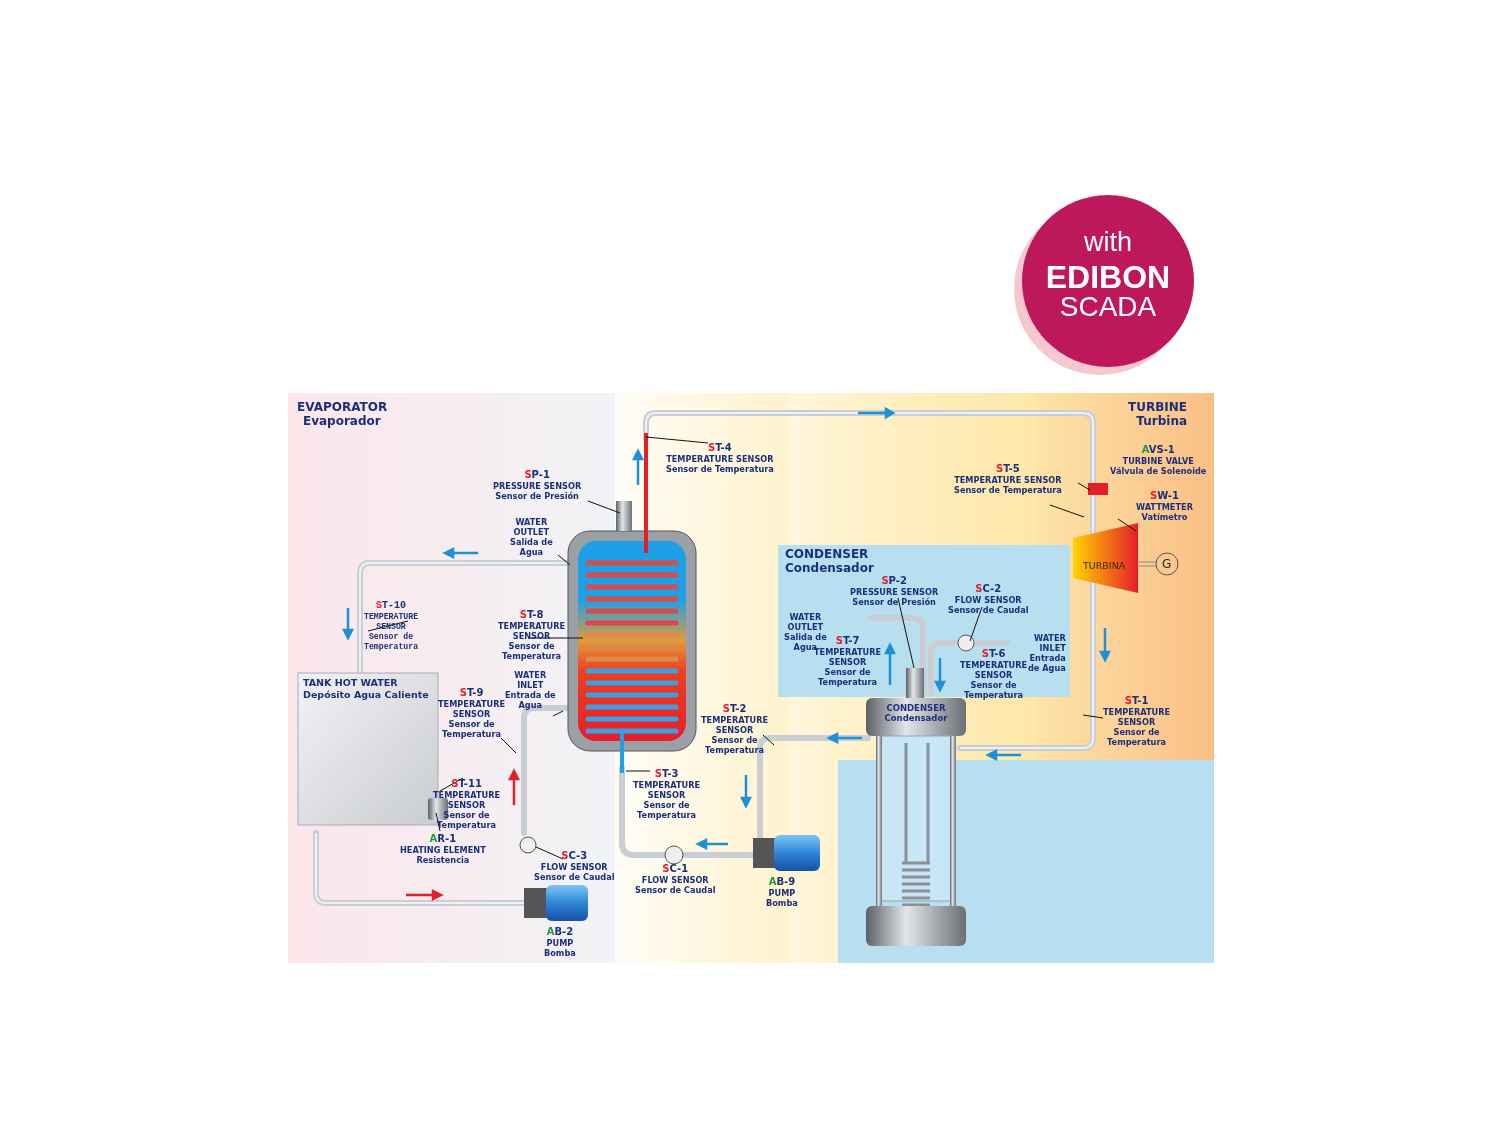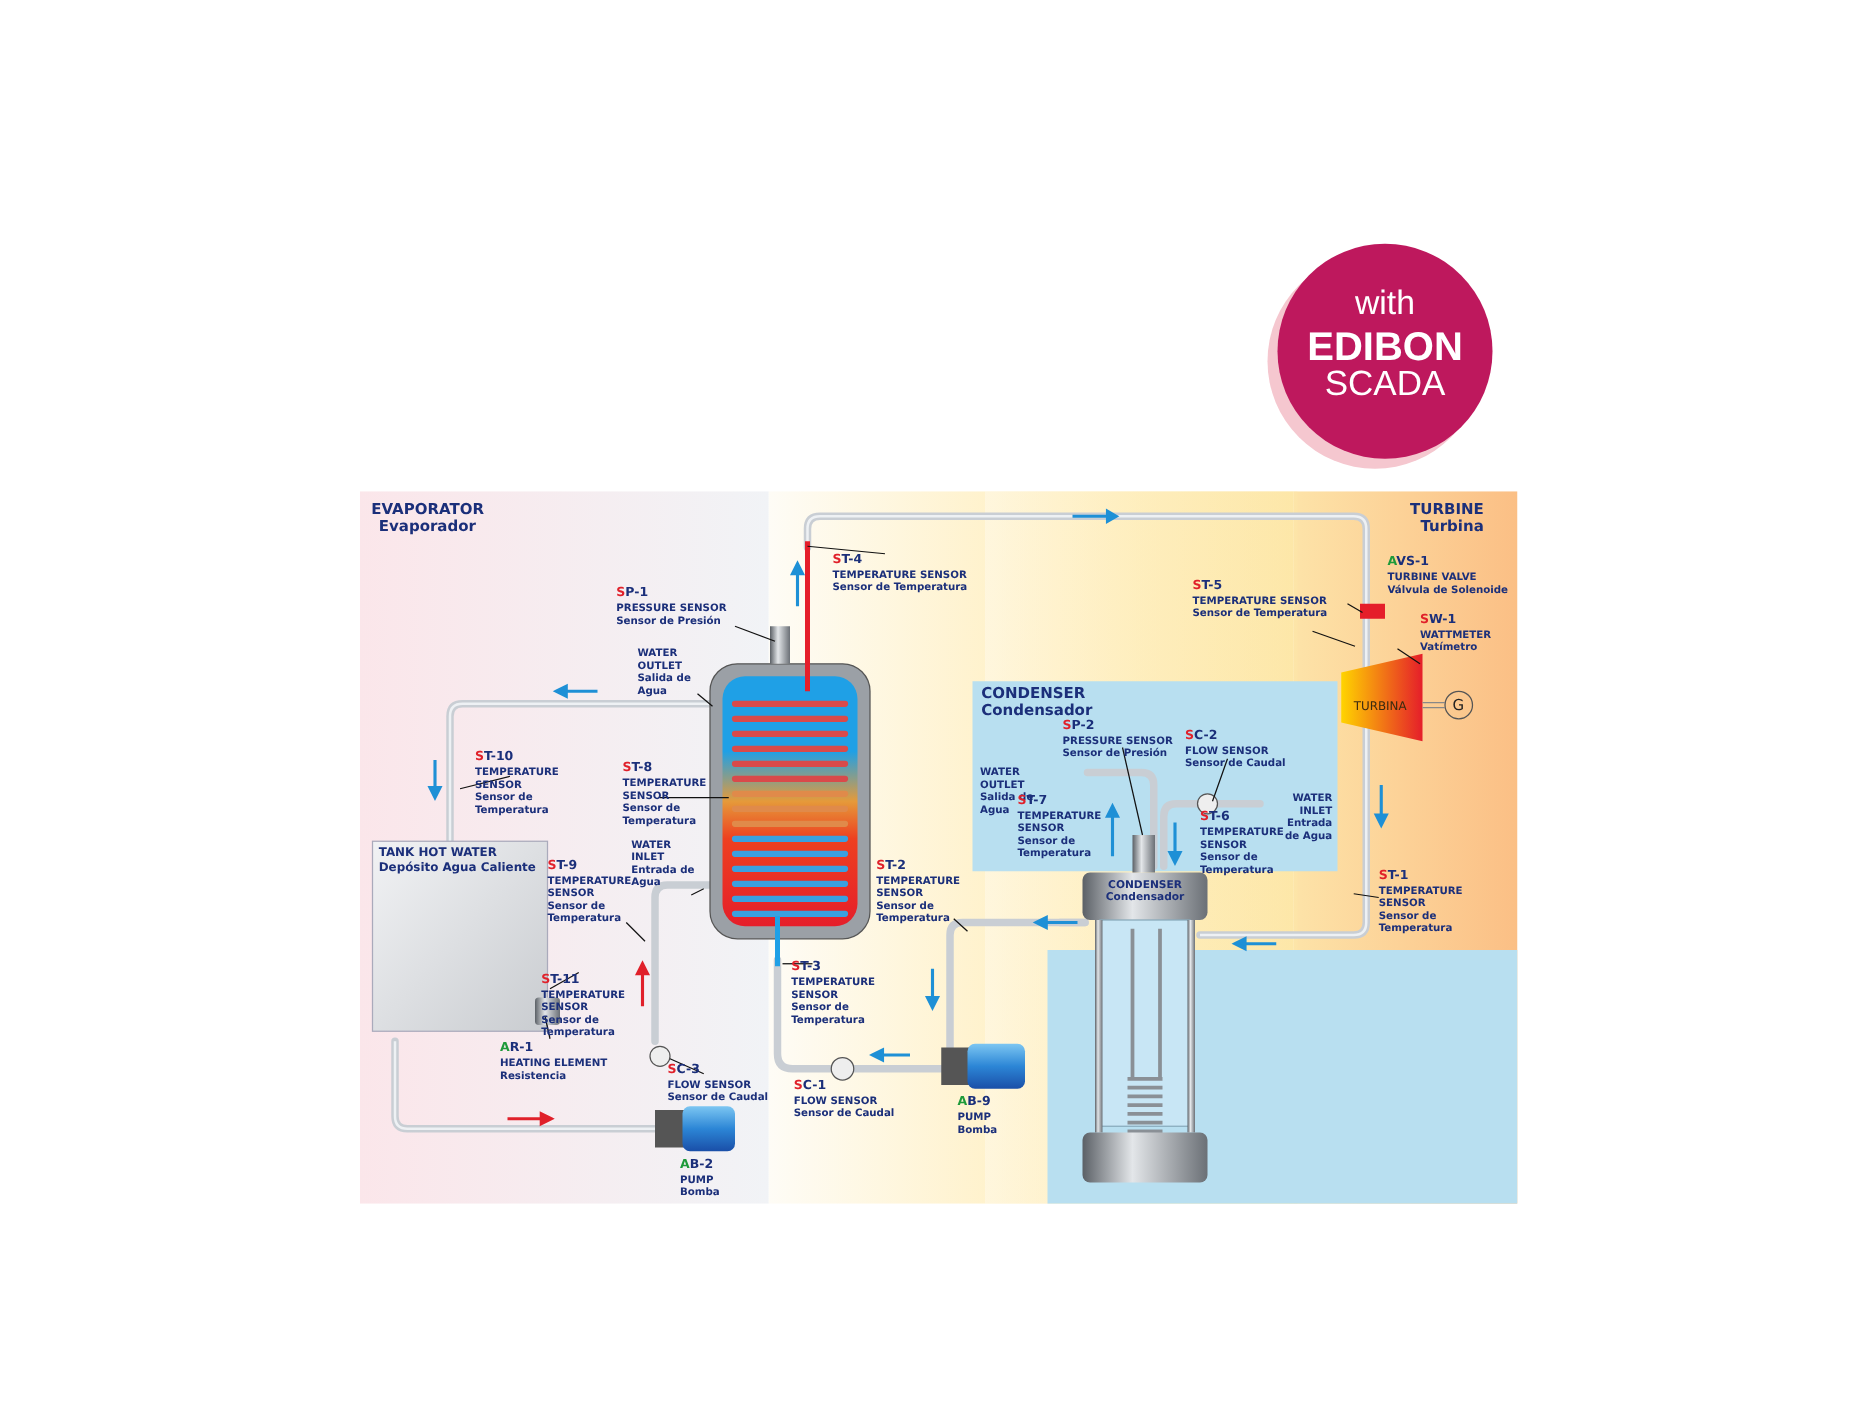--- a/index.html
+++ b/index.html
@@ -11,7 +11,7 @@
   .badge .l2{position:absolute;top:64px;width:100%;font-size:32px;font-weight:bold;}
   .badge .l3{position:absolute;top:96px;width:100%;font-size:28px;}
   #diagram{position:absolute;left:288px;top:393px;width:926px;height:562px;}
-  .lbl{position:absolute;font-family:"DejaVu Sans",sans-serif;font-weight:bold;color:#1b2f7a;font-size:8.2px;line-height:10px;white-space:nowrap;}
+  .lbl{position:absolute;font-family:"DejaVu Sans",sans-serif;font-weight:bold;color:#1b2f7a;font-size:8.2px;line-height:10px;text-align:center;white-space:nowrap;}
   .lbl .code{font-size:10px;line-height:12px;}
   .lbl .s{color:#e0202a;}
   .lbl .a{color:#1e9a3a;}

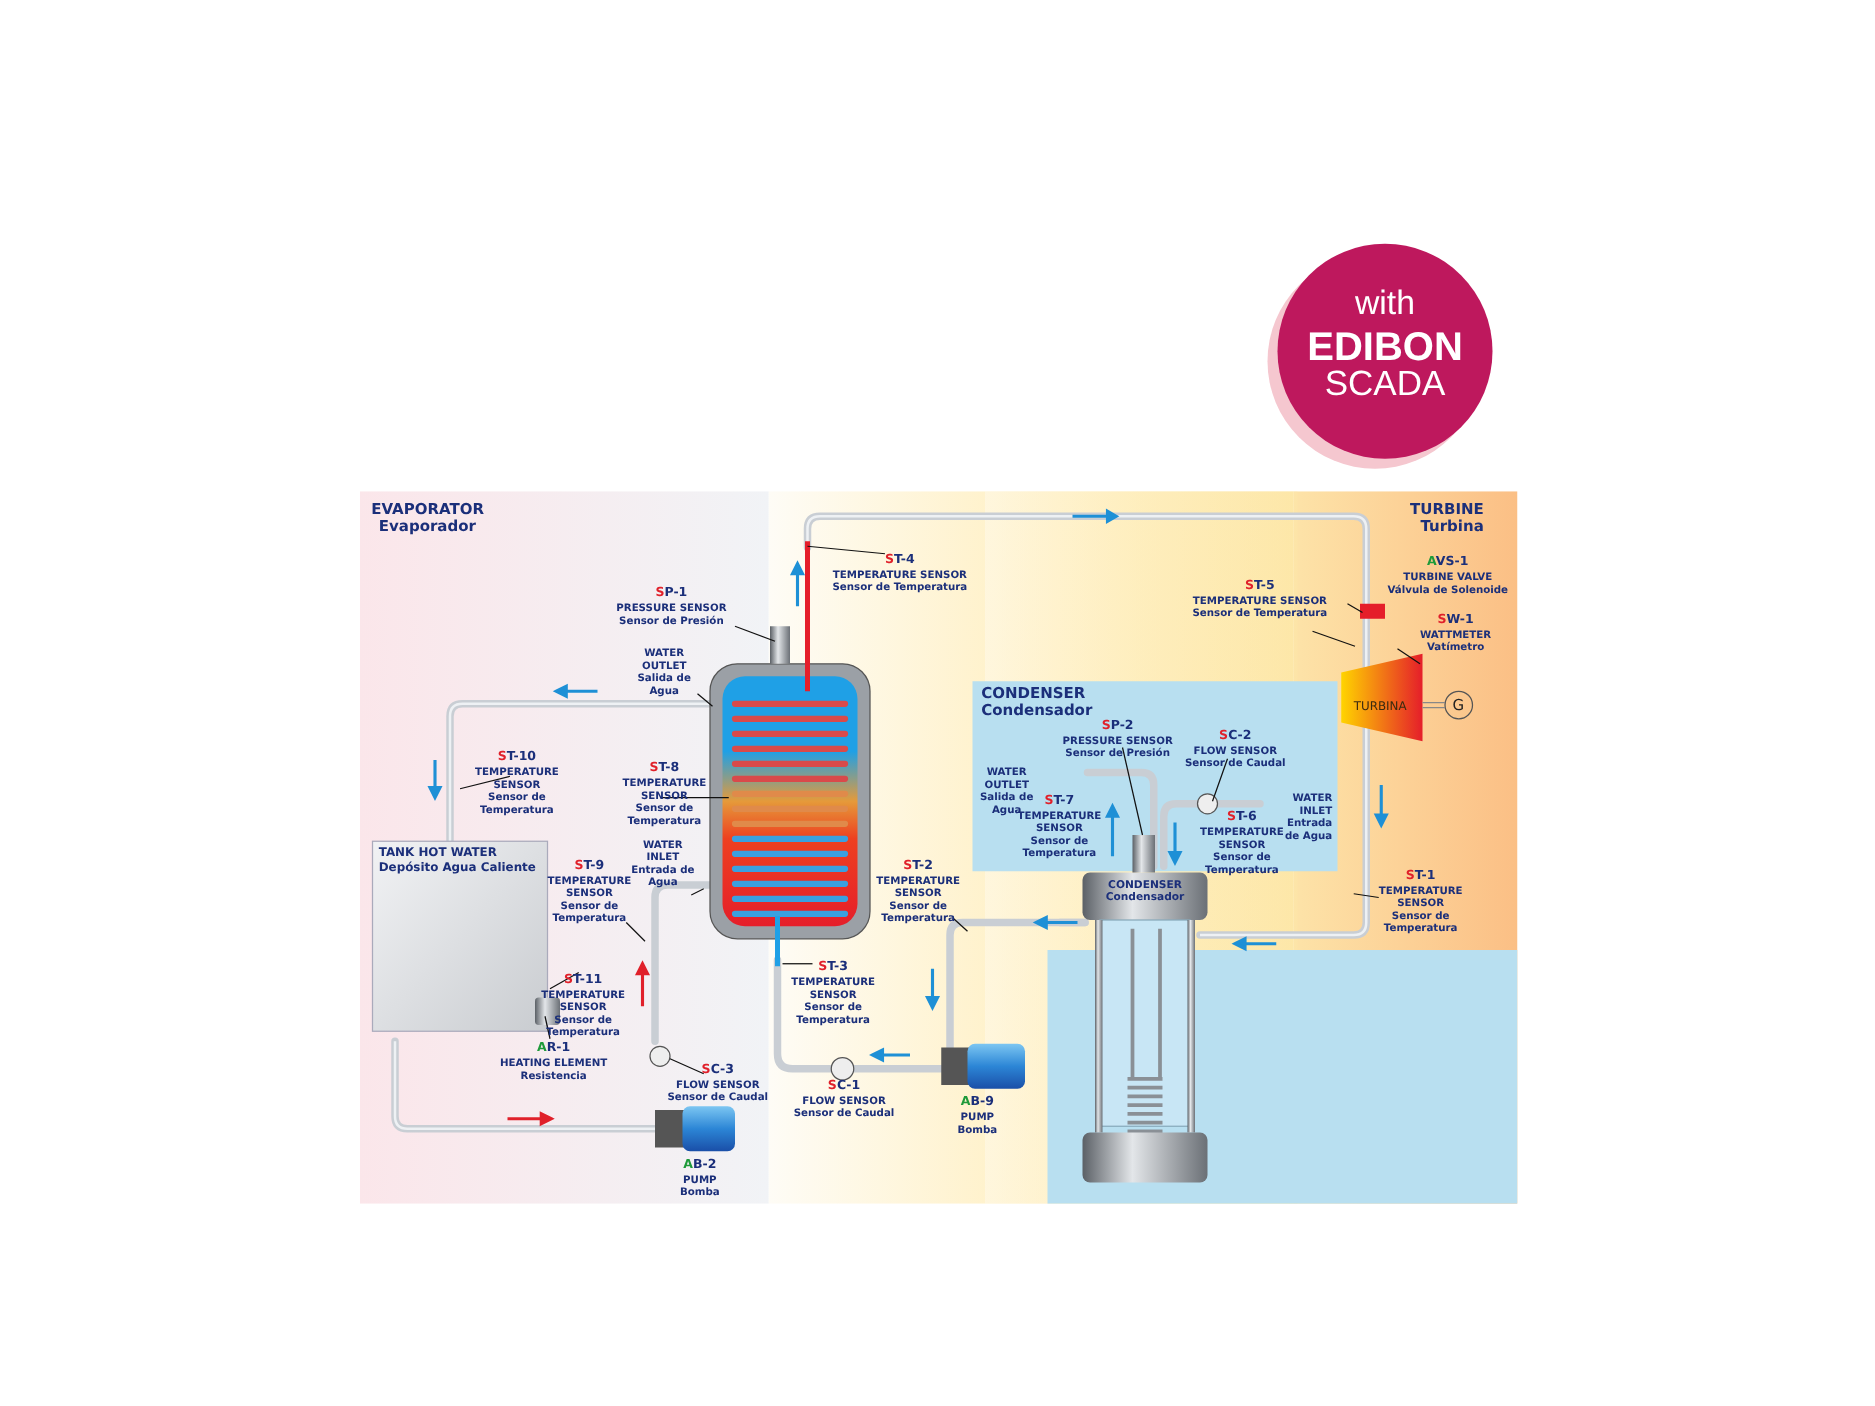--- a/index.html
+++ b/index.html
@@ -239,7 +239,7 @@
     <div>Sensor de Temperatura</div>
   </div>
 
-  <div class="lbl" style="left:92px;top:207px;">
+  <div class="lbl" style="left:76px;top:207px;font-family:Liberation Mono, monospace;">
     <div class="code"><span class="s">S</span><span>T-10</span></div>
     <div>TEMPERATURE</div>
     <div>SENSOR</div>

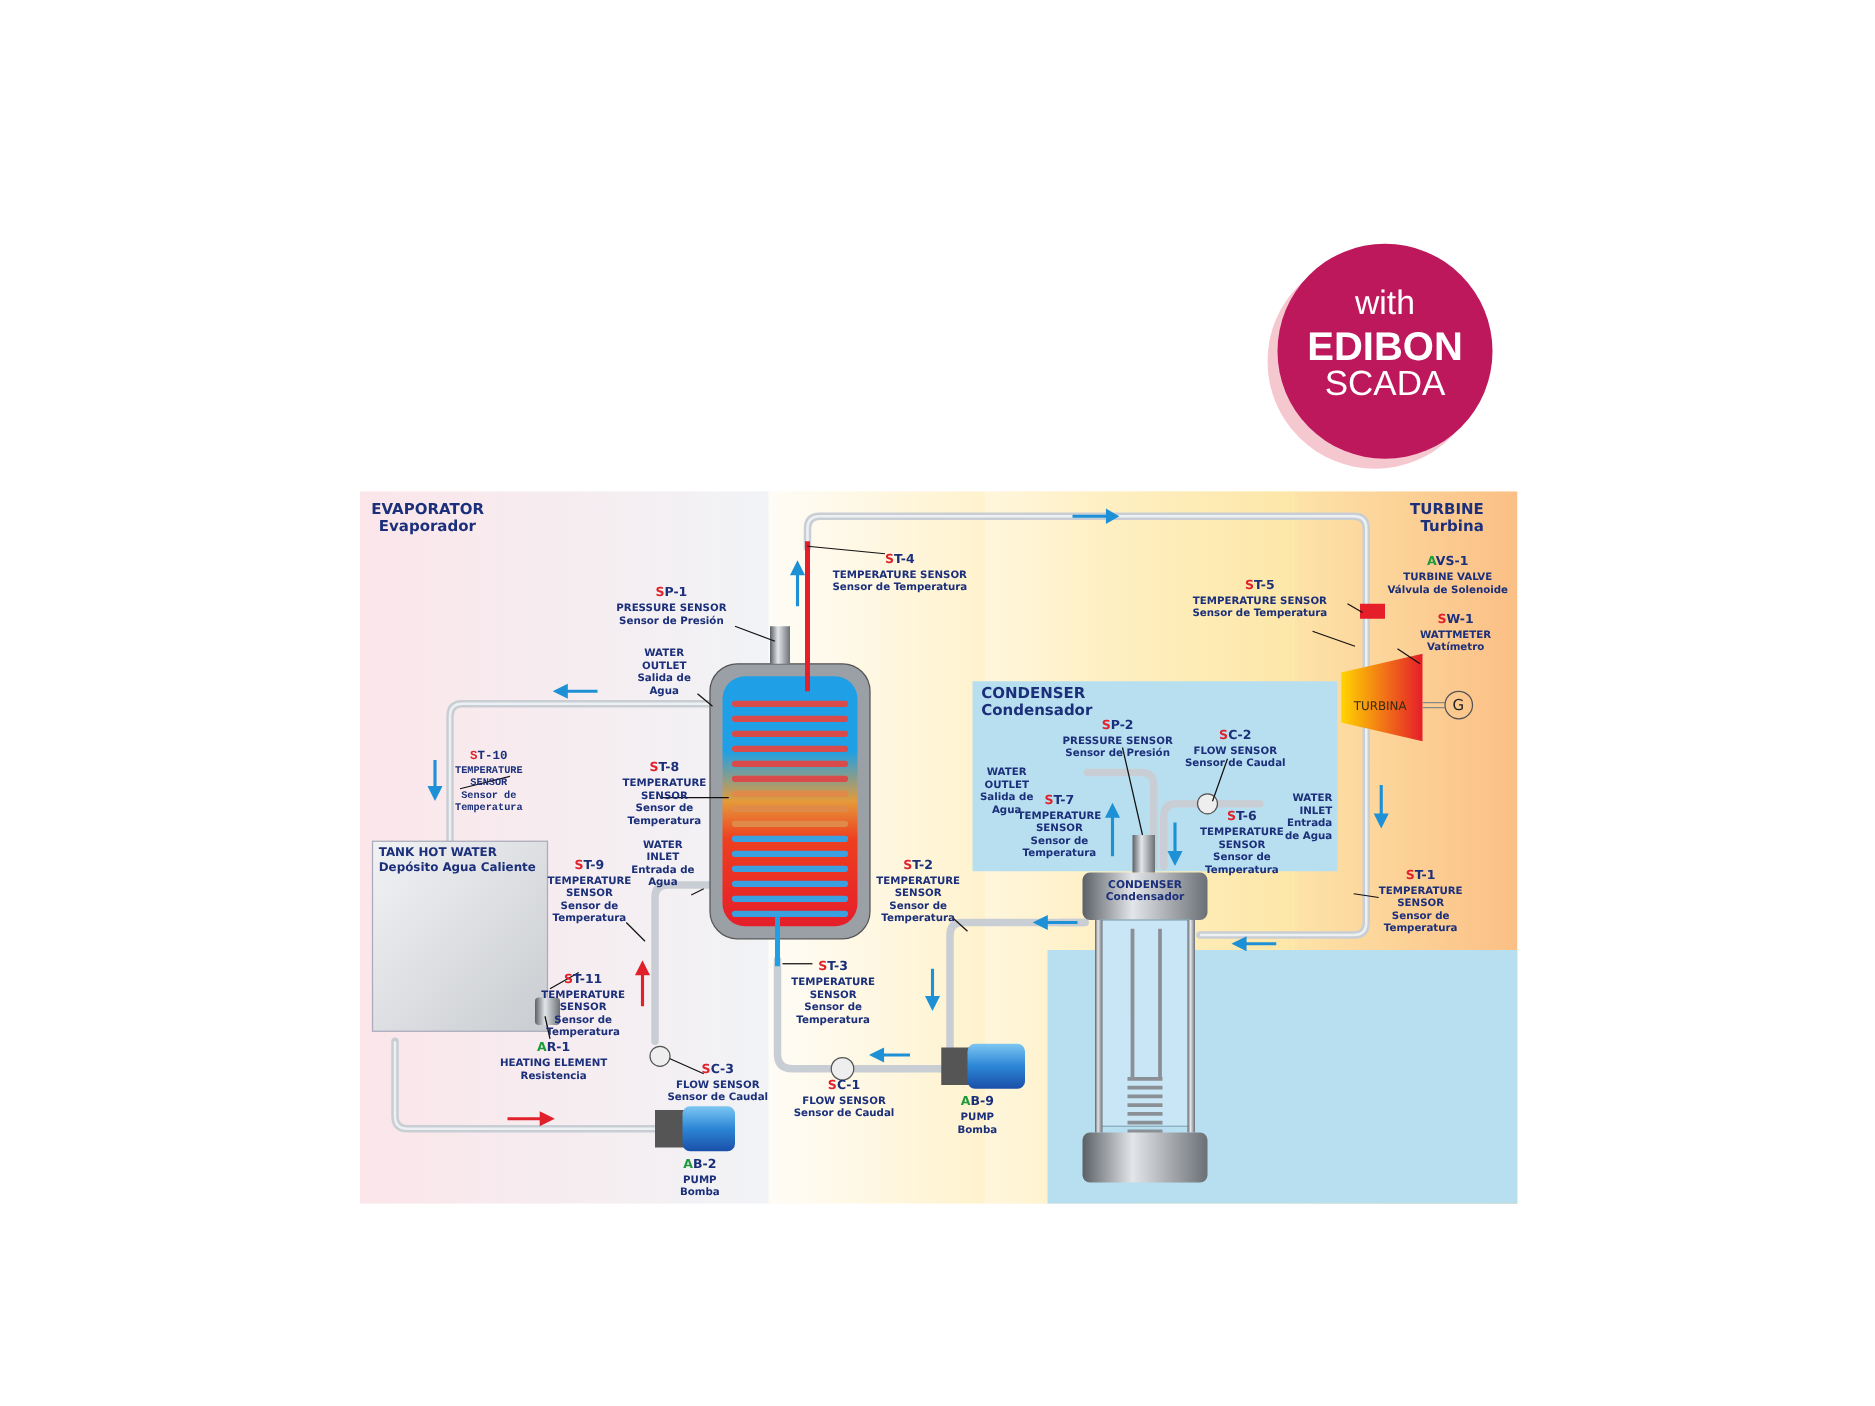--- a/index.html
+++ b/index.html
@@ -316,7 +316,7 @@
     <div>Bomba</div>
   </div>
 
-  <div class="lbl" style="left:413px;top:294px;">
+  <div class="lbl" style="left:413px;top:310px;">
     <div class="code"><span class="s">S</span><span>T-2</span></div>
     <div>TEMPERATURE</div>
     <div>SENSOR</div>

